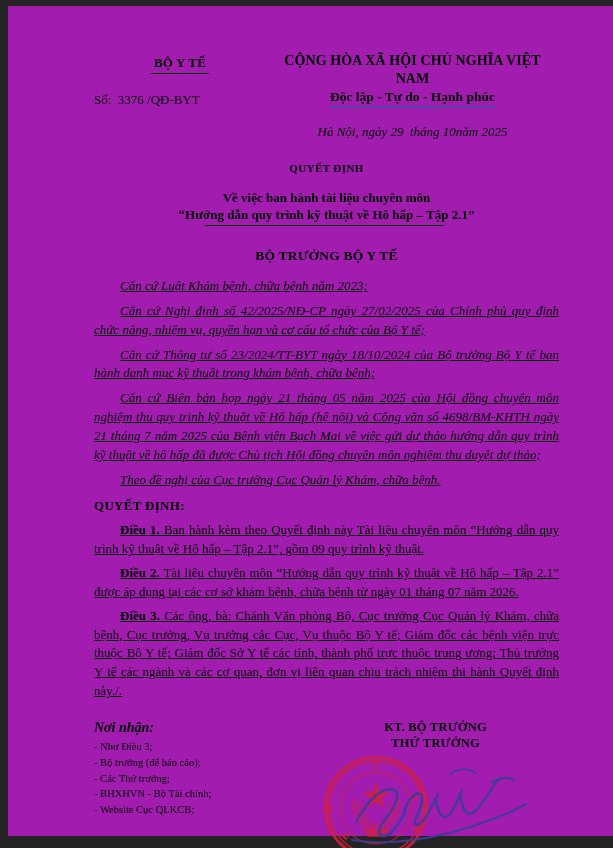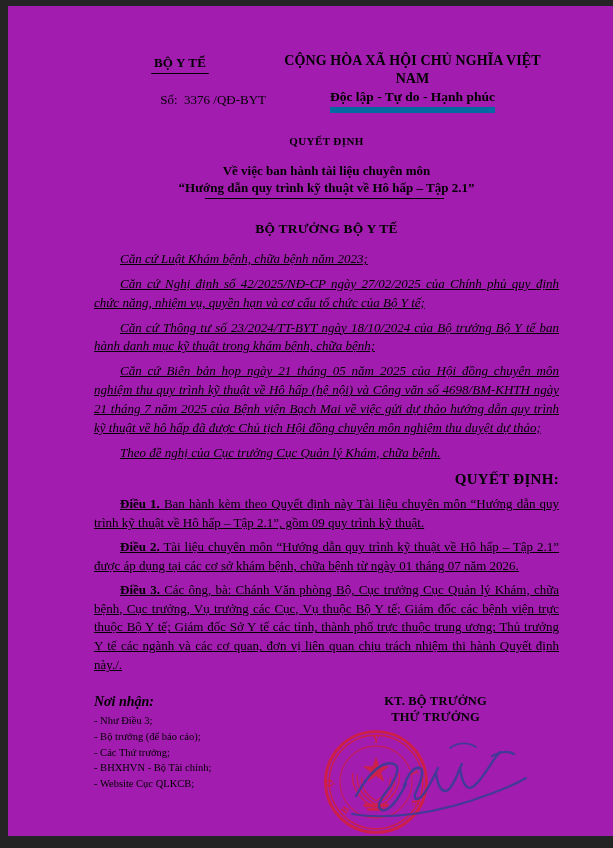--- a/index.html
+++ b/index.html
@@ -64,7 +64,7 @@
     font-size: 13px;
     margin-top: 18px;
     white-space: pre;
-    text-align: right;
+    text-align: left;
   }
   .nation-title {
     font-weight: bold;

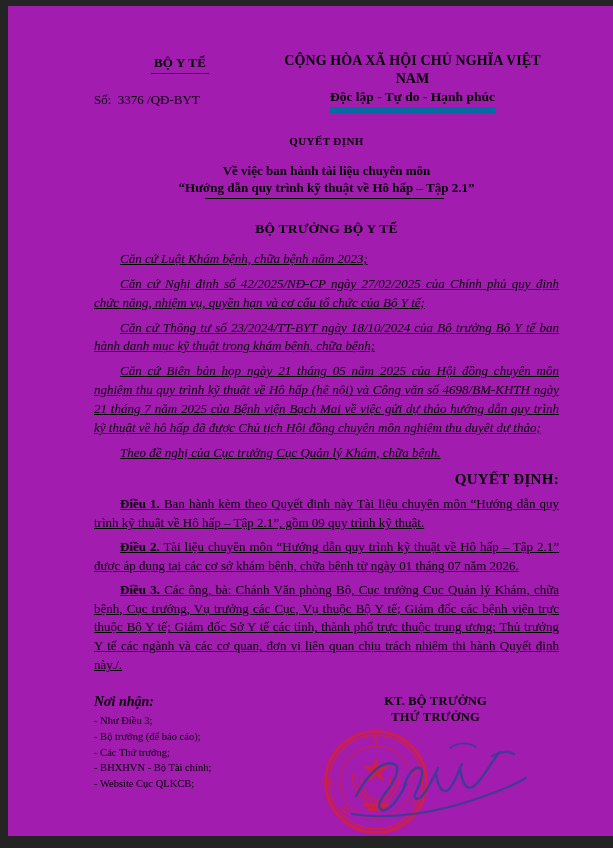--- a/index.html
+++ b/index.html
@@ -77,7 +77,7 @@
     font-size: 13.5px;
     margin-top: 1px;
     display: inline-block;
-    border-bottom: 6px solid #0369a1;
+    border-bottom: 1px solid #0369a1;
     padding-bottom: 1px;
     line-height: 1.25;
   }

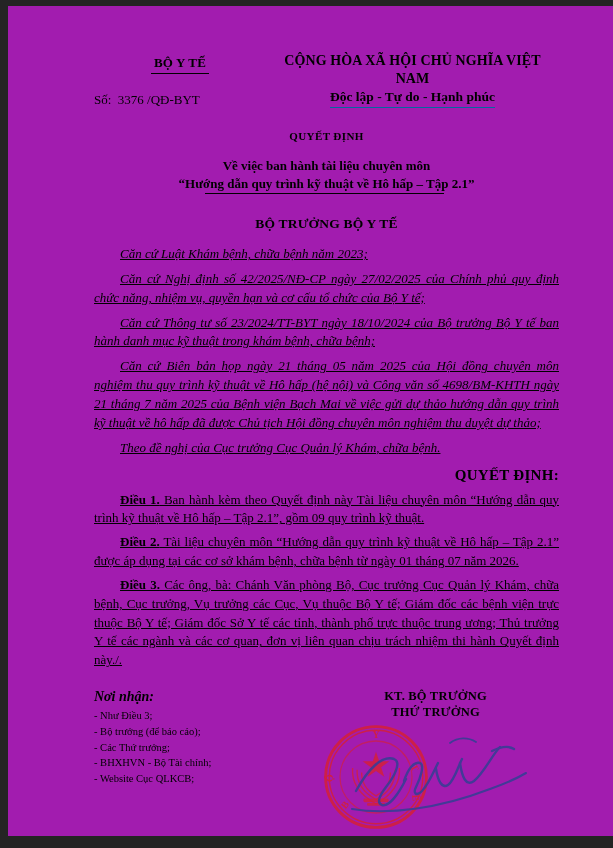--- a/index.html
+++ b/index.html
@@ -229,6 +229,7 @@
       <div class="header-right">
         <div class="nation-title">CỘNG HÒA XÃ HỘI CHỦ NGHĨA VIỆT NAM</div>
         <div class="nation-motto">Độc lập - Tự do - Hạnh phúc</div>
+        <div class="date-line">Hà Nội, ngày 29  tháng 10năm 2025</div>
       </div>
     </div>
 

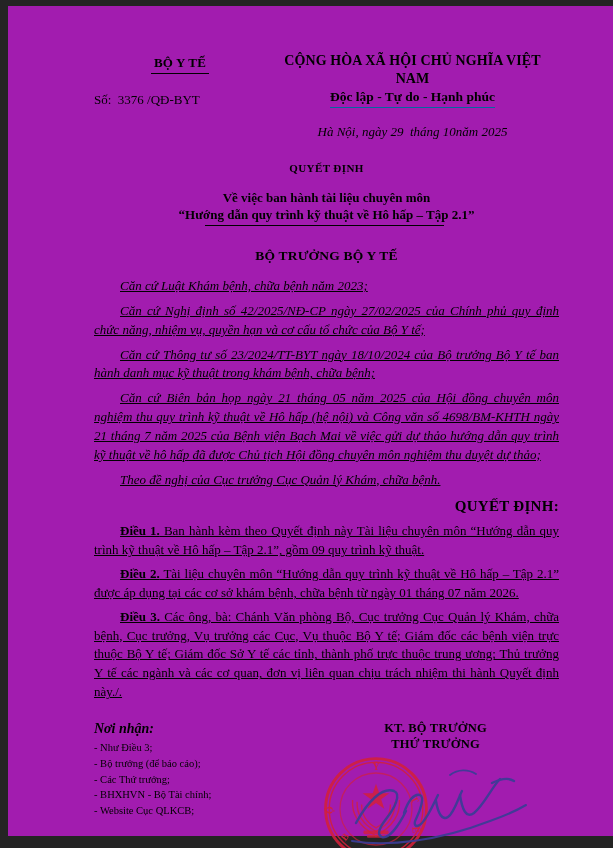--- a/index.html
+++ b/index.html
@@ -138,9 +138,9 @@
   }
 
   .decision-label {
-    text-align: right;
-    font-weight: bold;
-    font-size: 15px;
+    text-align: left;
+    font-weight: bold;
+    font-size: 13px;
     margin: 9px 0 7px 0;
     letter-spacing: .3px;
   }

